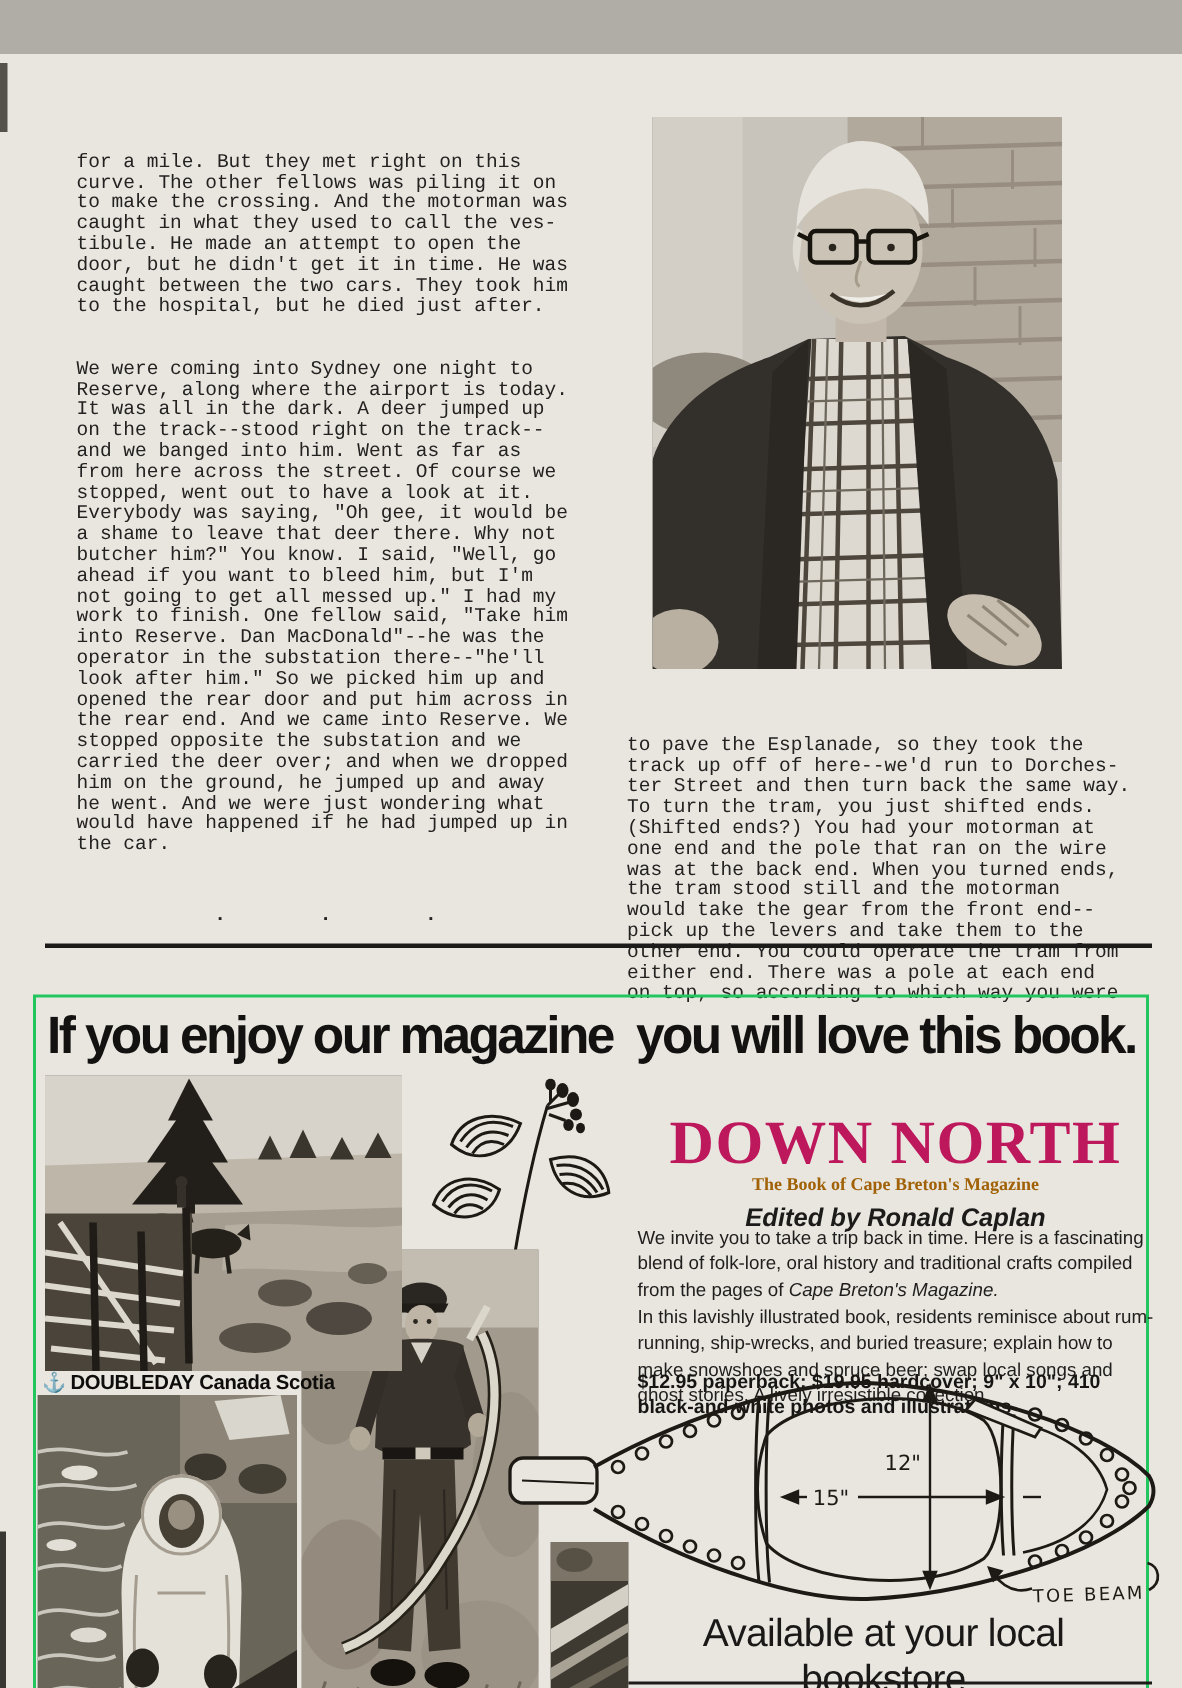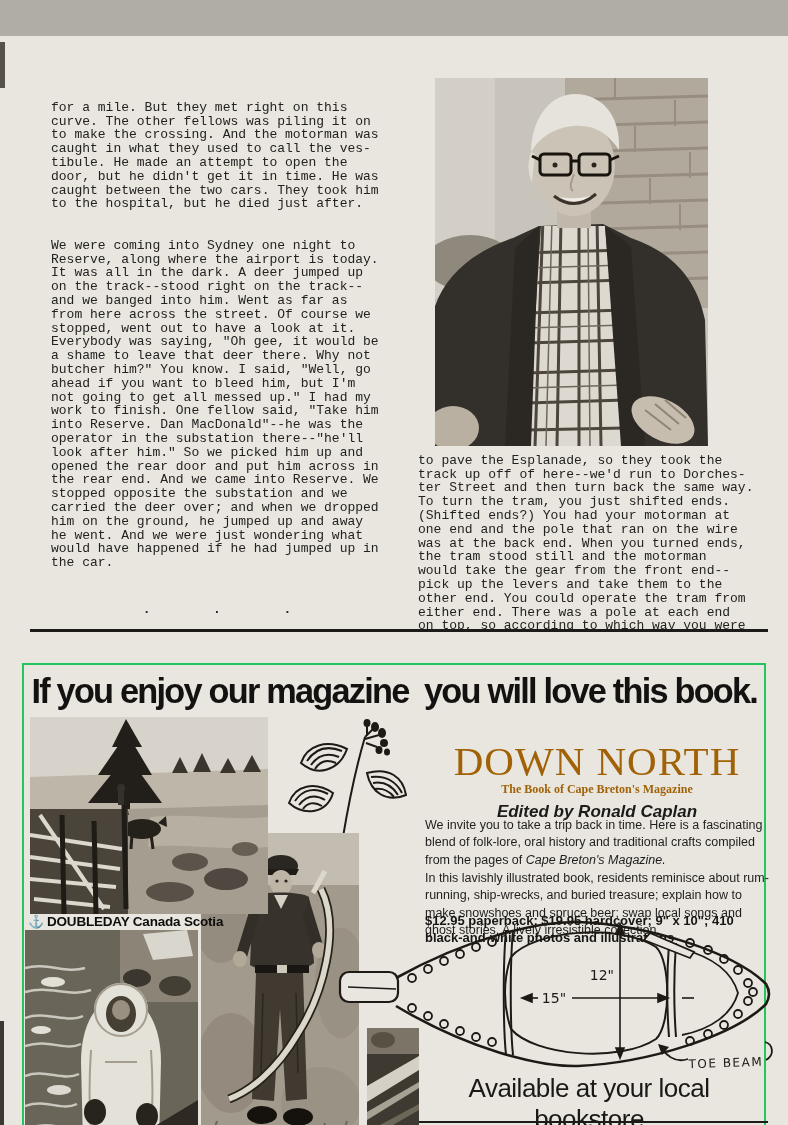--- a/index.html
+++ b/index.html
@@ -23,7 +23,7 @@
     letter-spacing:0px;
   }
   .col-left{left:51px;top:51px;width:372px;}
-  .col-right{left:418px;top:404px;width:352px;}
+  .col-right{left:418px;top:440px;width:352px;}
   .para{margin:0 0 13.8px 0;}
   .dots-sep{
     text-align:center;width:300px;margin-left:30px;

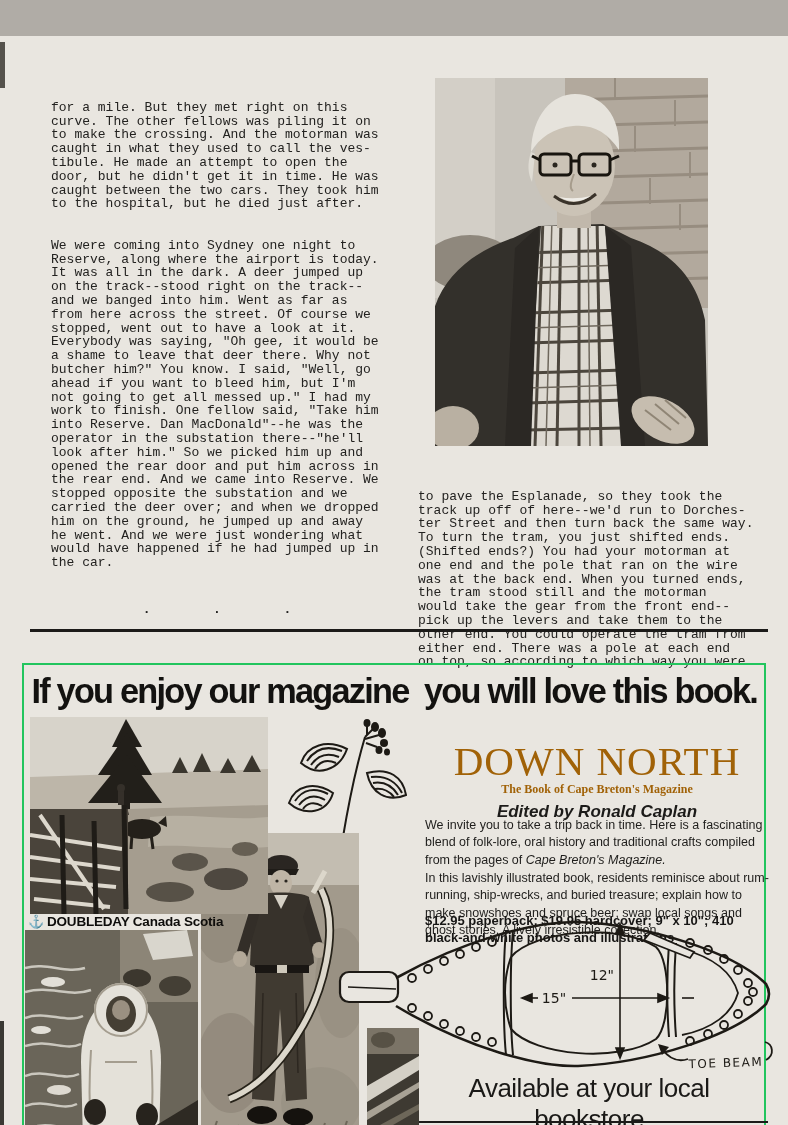--- a/index.html
+++ b/index.html
@@ -65,7 +65,7 @@
   .book-title{
     position:absolute;left:398px;top:72px;width:350px;
     text-align:center;font-family:"Liberation Serif",serif;
-    font-weight:normal;font-size:41px;letter-spacing:1px;color:#a16207;
+    font-weight:bold;font-size:41px;letter-spacing:1px;color:#be185d;
   }
   .book-subtitle{
     position:absolute;left:398px;top:117px;width:350px;

